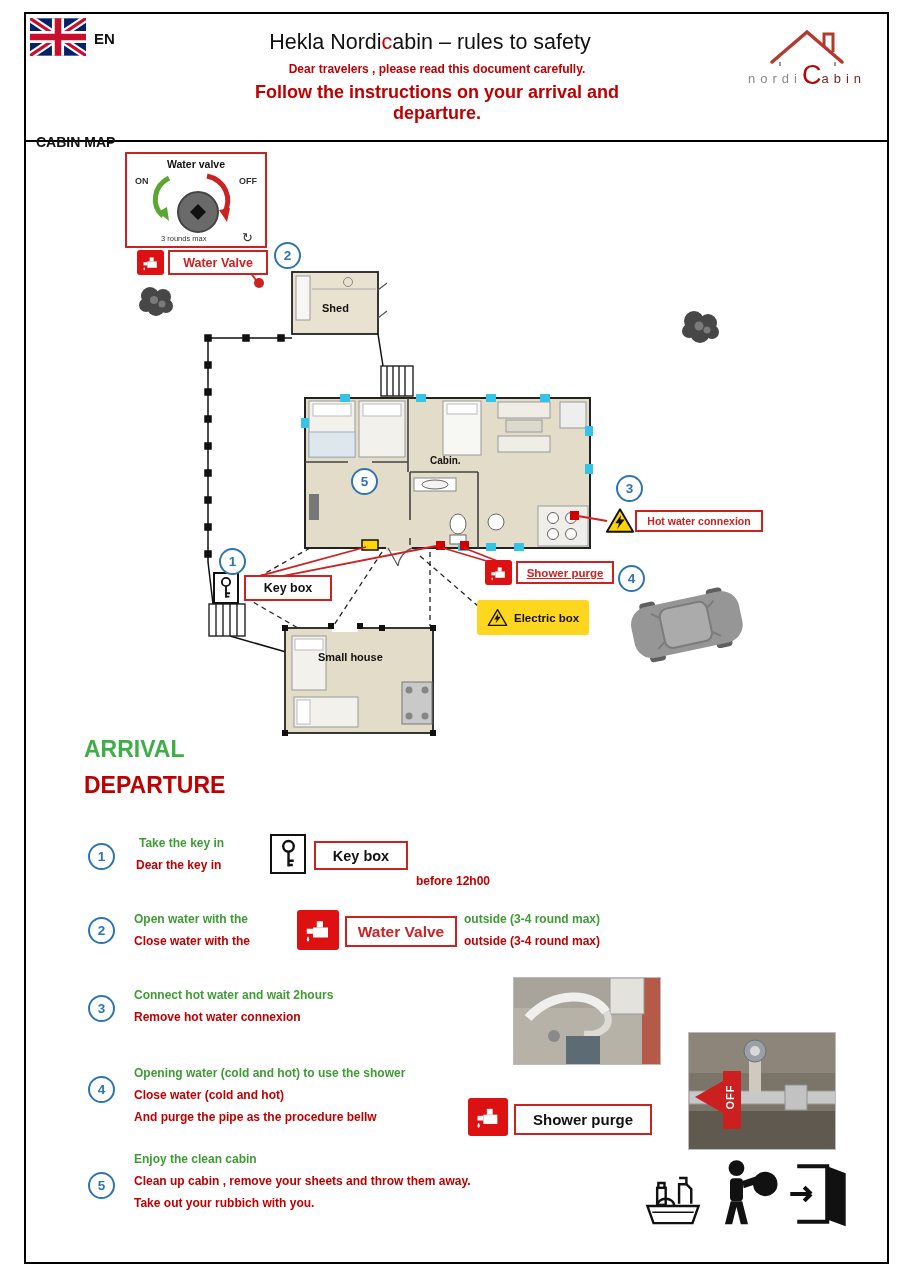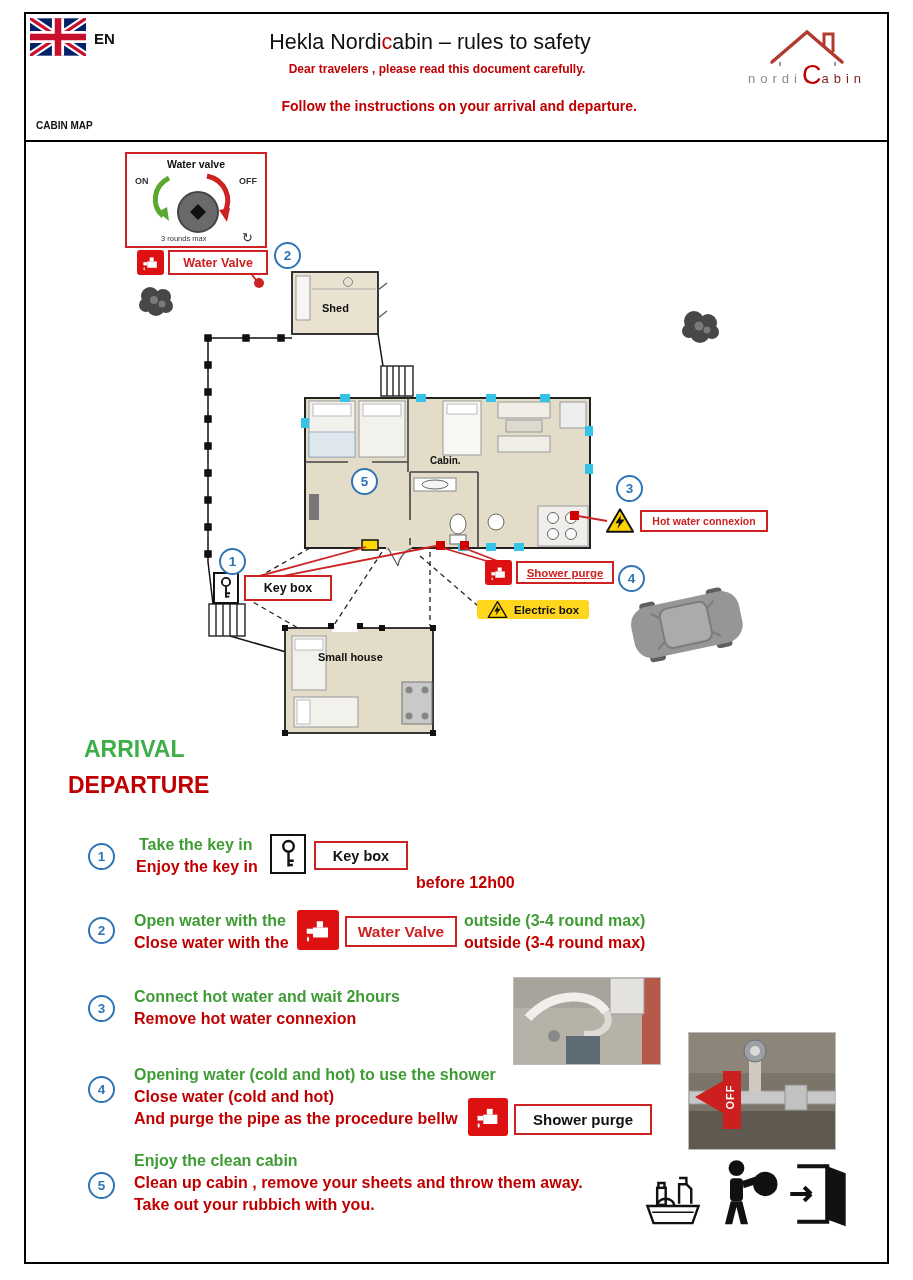--- a/index.html
+++ b/index.html
@@ -42,7 +42,7 @@
 
   <div class="abs" style="left:230px;top:30px;width:400px;text-align:center;font-size:21.5px"><span>Hekla Nordi</span><span class="red">c</span><span>abin – rules to safety</span></div>
   <div class="abs red b" style="left:237px;top:62px;width:400px;text-align:center;font-size:12px">Dear travelers , please read this document carefully.</div>
-  <div class="abs red b" style="left:237px;top:98px;width:400px;text-align:right;font-size:14px">Follow the instructions on your arrival and departure.</div>
+  <div class="abs red b" style="left:237px;top:82px;width:400px;text-align:center;font-size:18px">Follow the instructions on your arrival and departure.</div>
 
   <div class="abs" style="left:728px;top:24px;width:158px;height:74px">
     <svg class="abs" style="left:34px;top:0" width="90" height="42" viewBox="0 0 90 42">

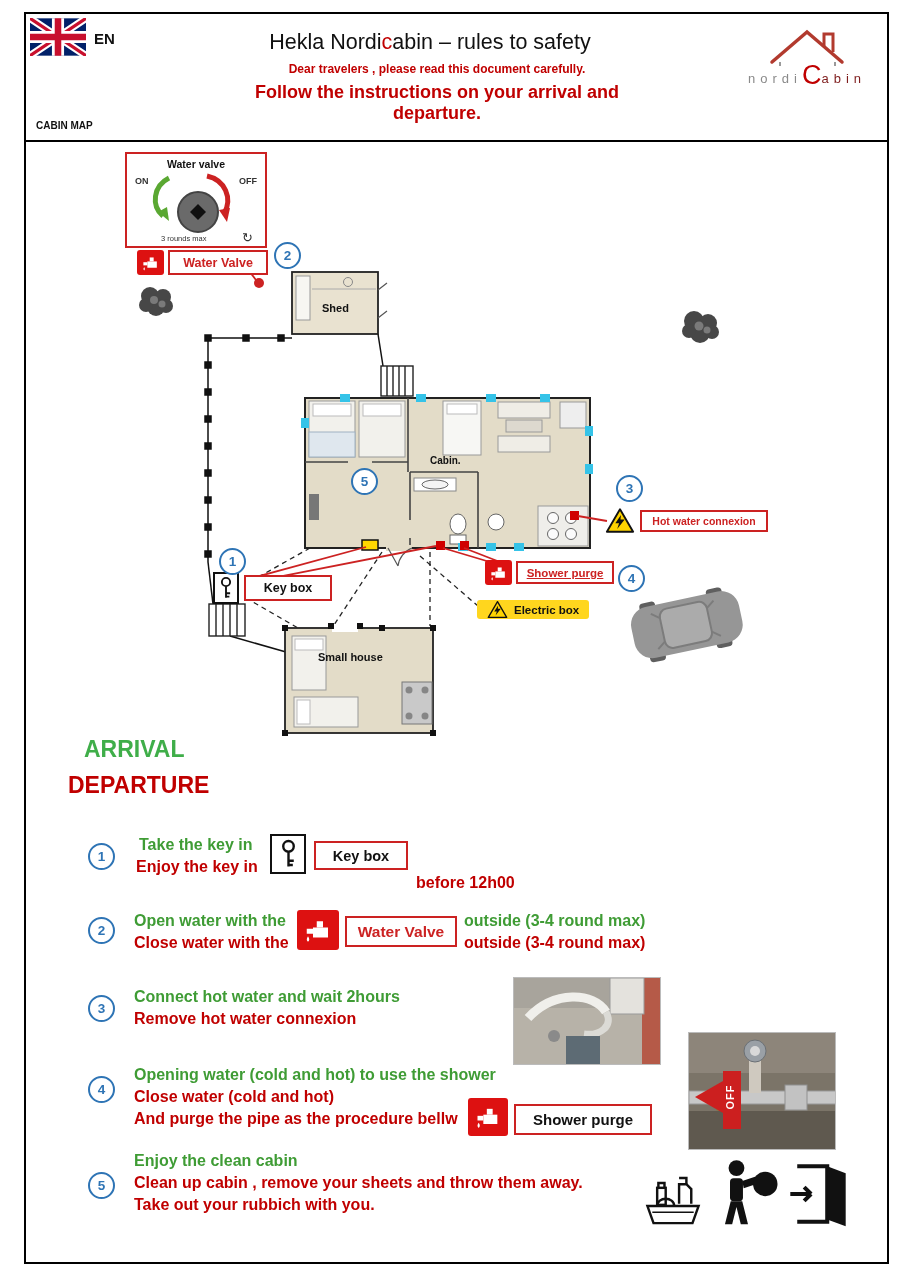--- a/index.html
+++ b/index.html
@@ -57,7 +57,7 @@
     </div>
   </div>
 
-  <div class="abs b" style="left:36px;top:120px;font-size:10px">CABIN MAP</div>
+  <div class="abs b" style="left:36px;top:134px;font-size:14px">CABIN MAP</div>
 
   <svg class="abs" style="left:0;top:0;z-index:1" width="913" height="1280" viewBox="0 0 913 1280">
 

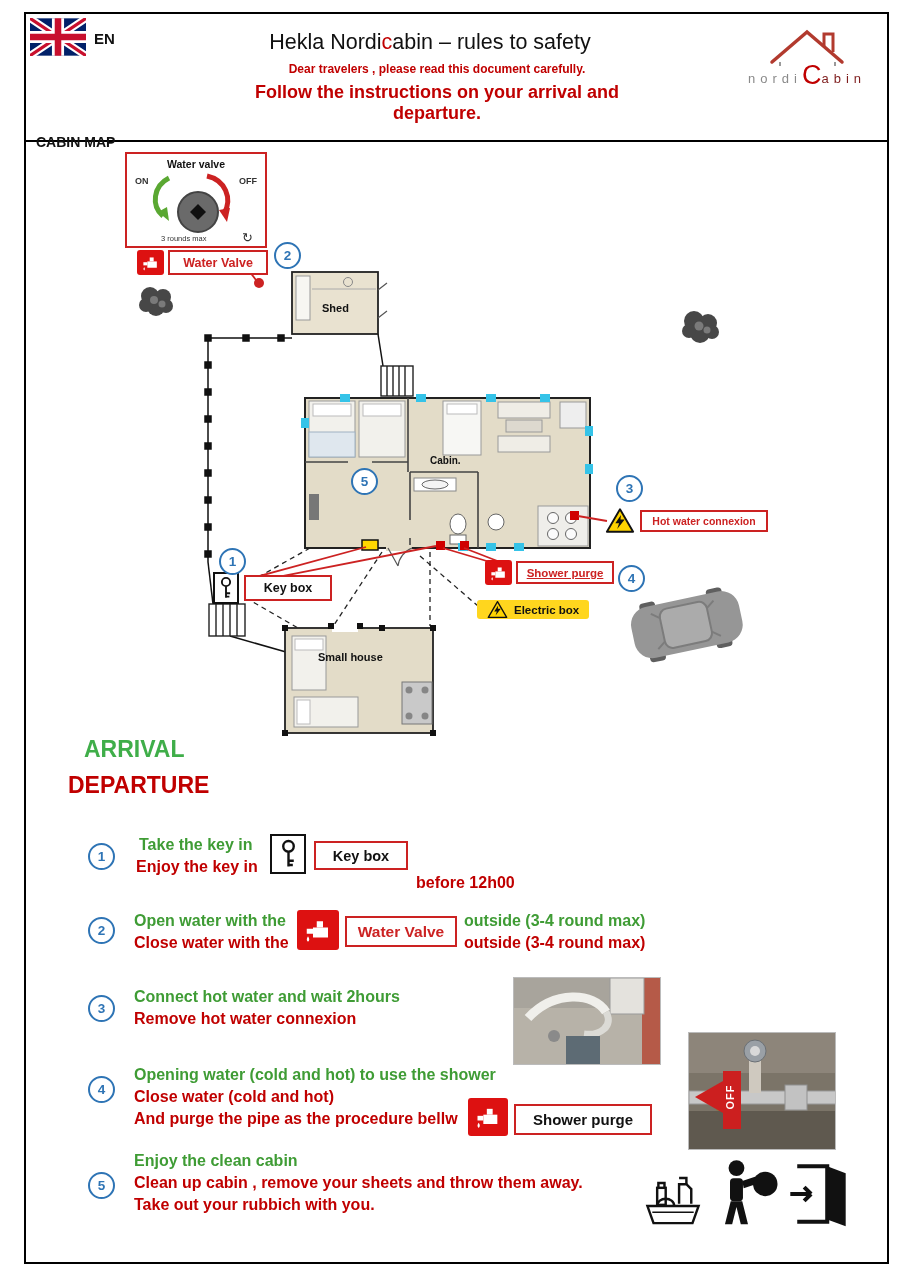--- a/index.html
+++ b/index.html
@@ -275,7 +275,7 @@
   <div class="abs ov marker" style="left:351px;top:468px">5</div>
 
   <div class="abs ov marker" style="left:616px;top:475px">3</div>
-  <div class="abs ov" style="left:605px;top:507px;display:flex;gap:5px;align-items:center">
+  <div class="abs ov" style="left:605px;top:507px;display:flex;align-items:center">
     <svg width="30" height="27" viewBox="0 0 32 28">
       <polygon points="16,2 30,26 2,26" fill="#ffd400" stroke="#111" stroke-width="2" stroke-linejoin="round"></polygon>
       <polygon points="17,8 11,17 15,17 13,23 21,13 16.5,13" fill="#111"></polygon>

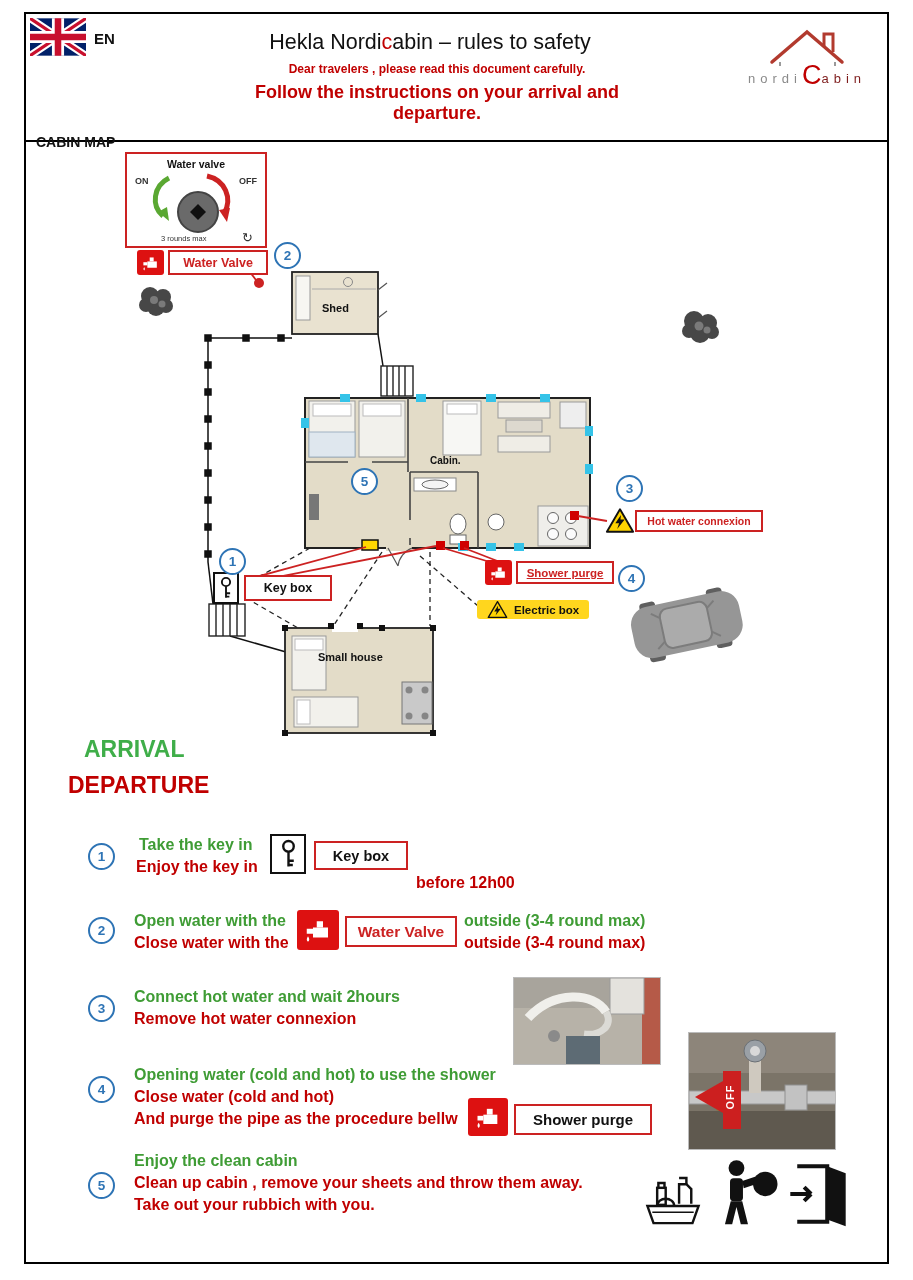--- a/index.html
+++ b/index.html
@@ -307,7 +307,7 @@
   </div>
   <div class="abs ov marker" style="left:618px;top:565px">4</div>
 
-  <div class="abs ov" style="left:477px;top:600px;background:#ffd61e;border-radius:3px;display:flex;align-items:center;gap:6px;padding:0 10px">
+  <div class="abs ov" style="left:477px;top:600px;background:#ffd61e;border-radius:3px;display:flex;align-items:center;gap:6px;padding:8px 10px">
     <svg width="21" height="19" viewBox="0 0 32 28">
       <polygon points="16,2 30,26 2,26" fill="#ffd400" stroke="#111" stroke-width="2" stroke-linejoin="round"></polygon>
       <polygon points="17,8 11,17 15,17 13,23 21,13 16.5,13" fill="#111"></polygon>

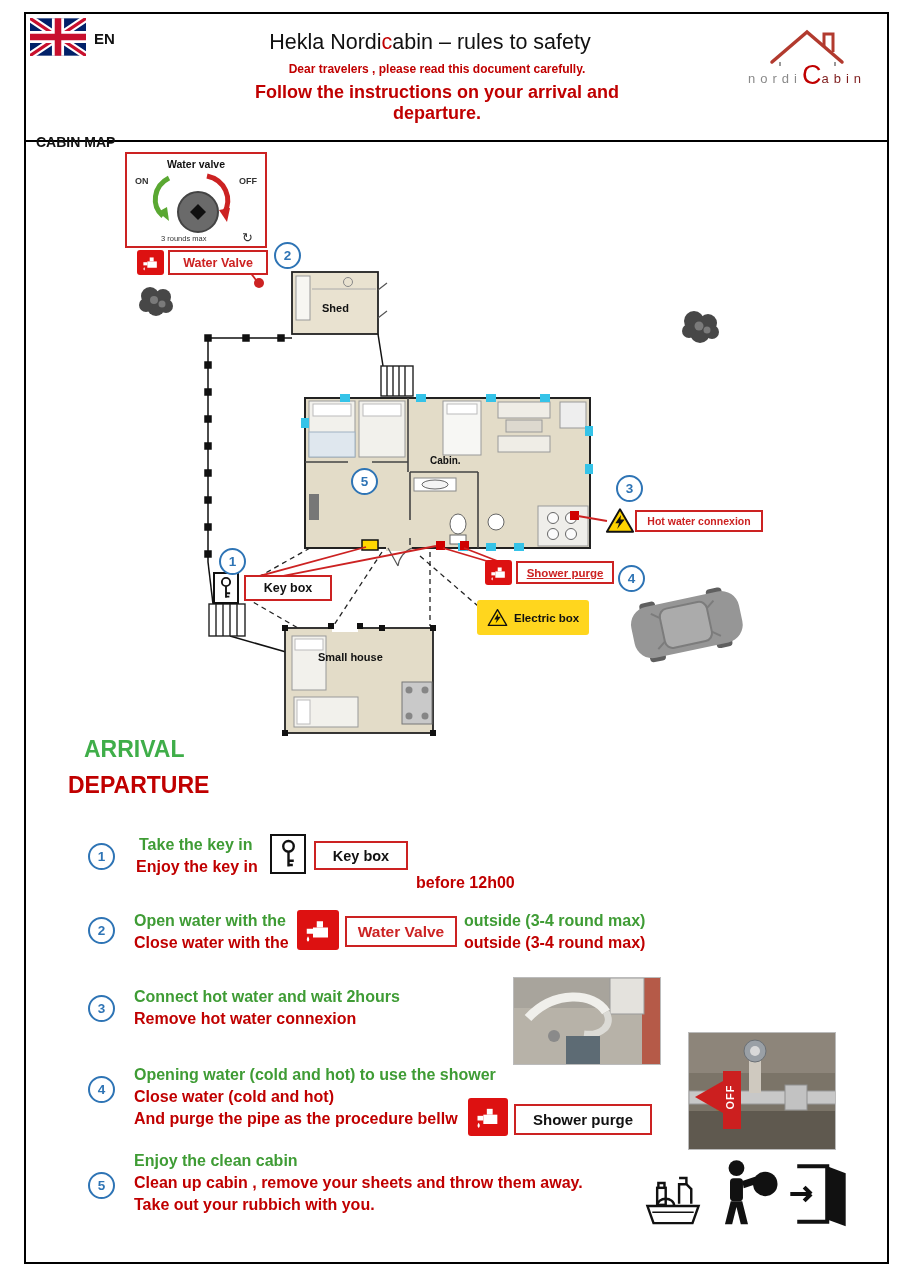--- a/index.html
+++ b/index.html
@@ -316,7 +316,7 @@
   </div>
 
   <div class="abs b" style="left:84px;top:736px;font-size:23px;color:#3fae49">ARRIVAL</div>
-  <div class="abs b" style="left:68px;top:772px;font-size:23px;color:#c00000">DEPARTURE</div>
+  <div class="abs b" style="left:84px;top:772px;font-size:23px;color:#c00000">DEPARTURE</div>
 
   <div class="abs marker" style="left:88px;top:843px">1</div>
   <div class="abs steptxt green" style="left:139px;top:836px">Take the key in</div>

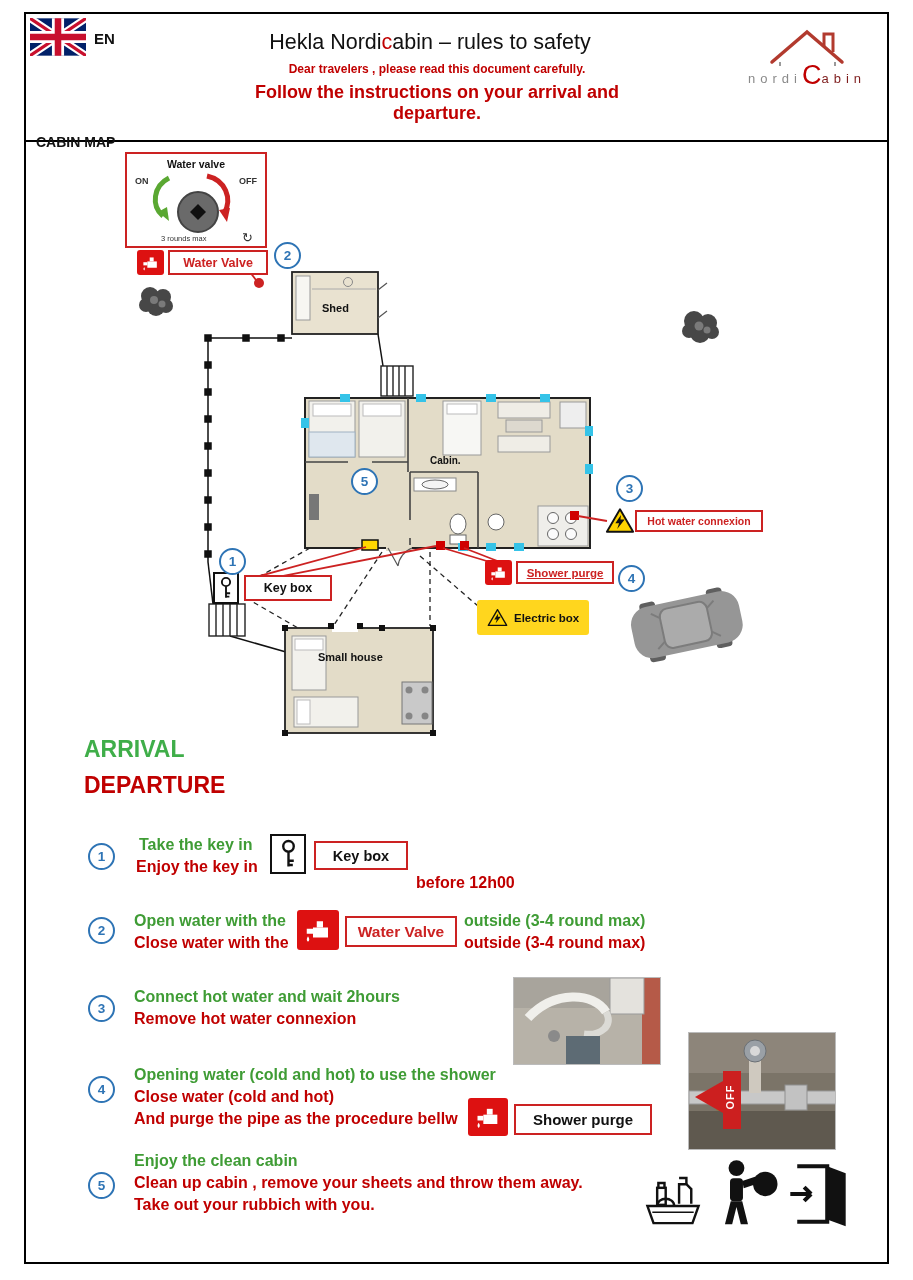--- a/index.html
+++ b/index.html
@@ -17,7 +17,7 @@
   .lbl{border:2px solid #cc2222;background:#fff;display:flex;align-items:center;justify-content:center;font-weight:bold}
   .ficon{background:#dd1111;border-radius:3px;display:flex;align-items:center;justify-content:center}
   .kicon{border:2px solid #111;background:#fff;display:flex;align-items:center;justify-content:center}
-  .steptxt{font-size:16px;font-weight:bold;white-space:nowrap}
+  .steptxt{font-size:12px;font-weight:bold;white-space:nowrap}
   .photo{overflow:hidden;border:1px solid #bbb;background:#999}
   svg{display:block}
 </style>

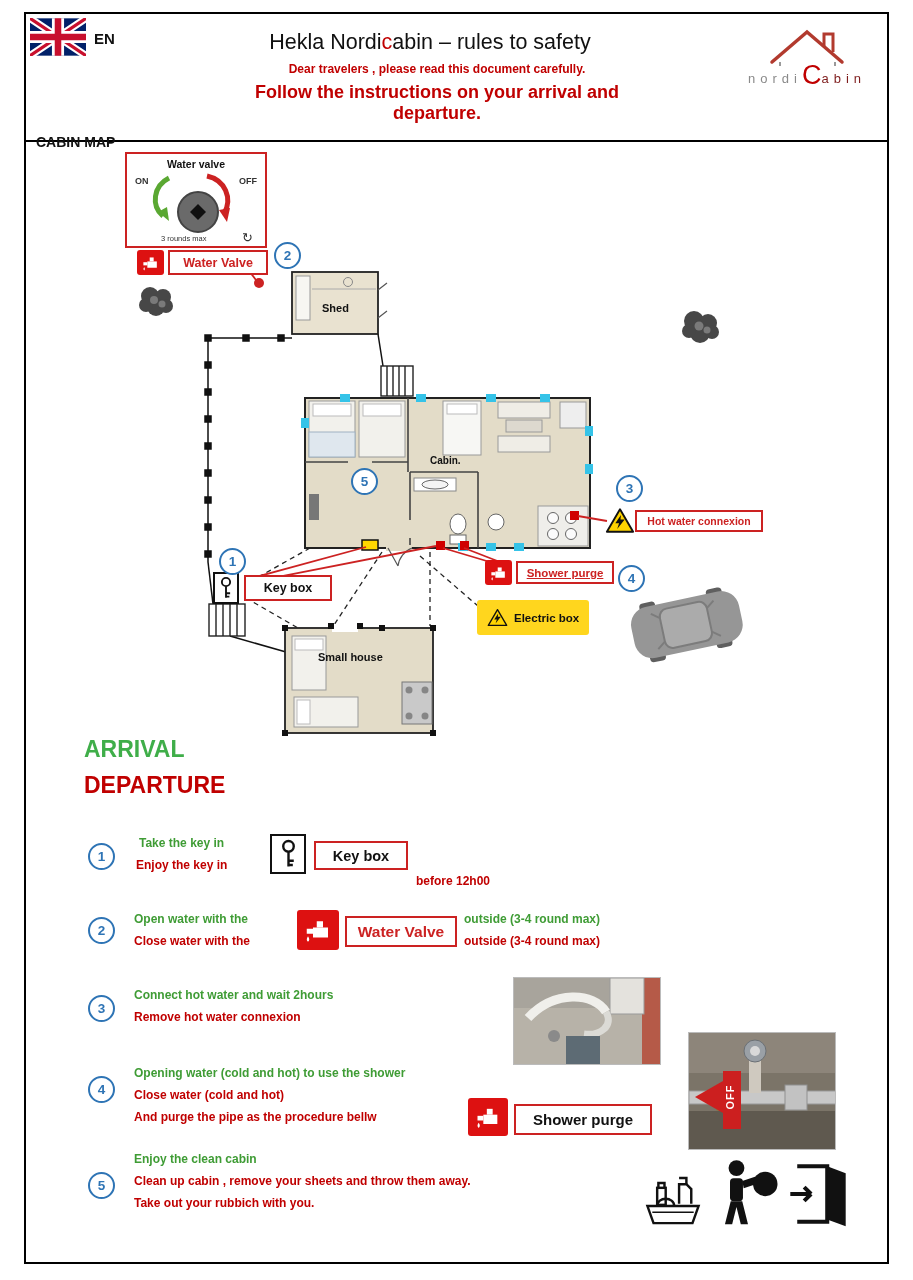--- a/index.html
+++ b/index.html
@@ -320,7 +320,7 @@
 
   <div class="abs marker" style="left:88px;top:843px">1</div>
   <div class="abs steptxt green" style="left:139px;top:836px">Take the key in</div>
-  <div class="abs steptxt red" style="left:136px;top:858px">Enjoy the key in</div>
+  <div class="abs steptxt red" style="left:136px;top:858px">Dear the key in</div>
   <div class="abs kicon" style="left:270px;top:834px;width:36px;height:40px">
     <svg width="23" height="32" viewBox="0 0 24 32" fill="none" stroke="#111" stroke-width="2.5">
       <circle cx="12" cy="8" r="5.5"></circle>

